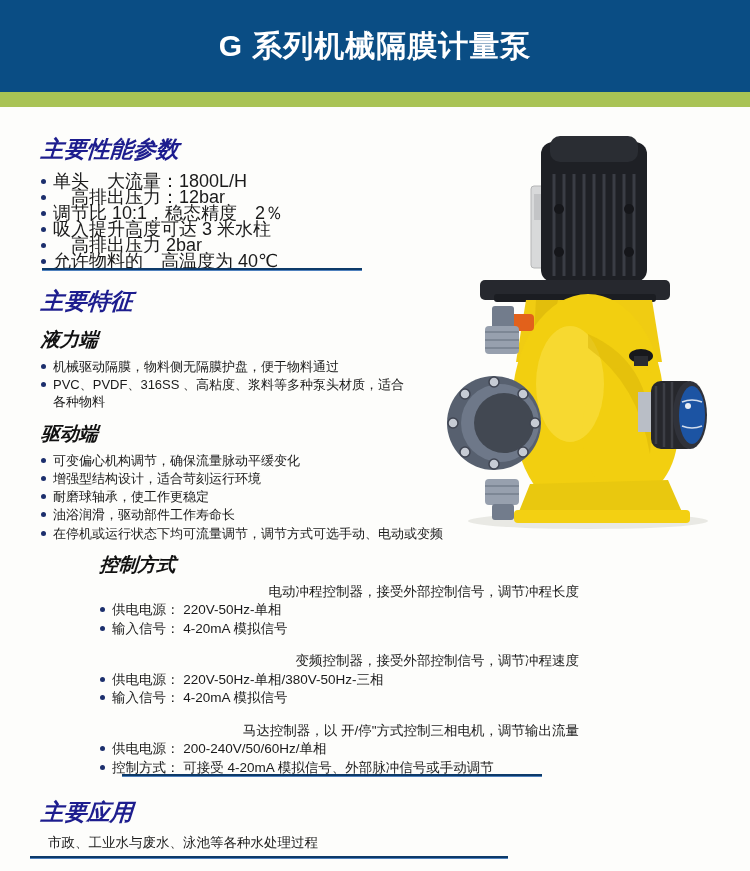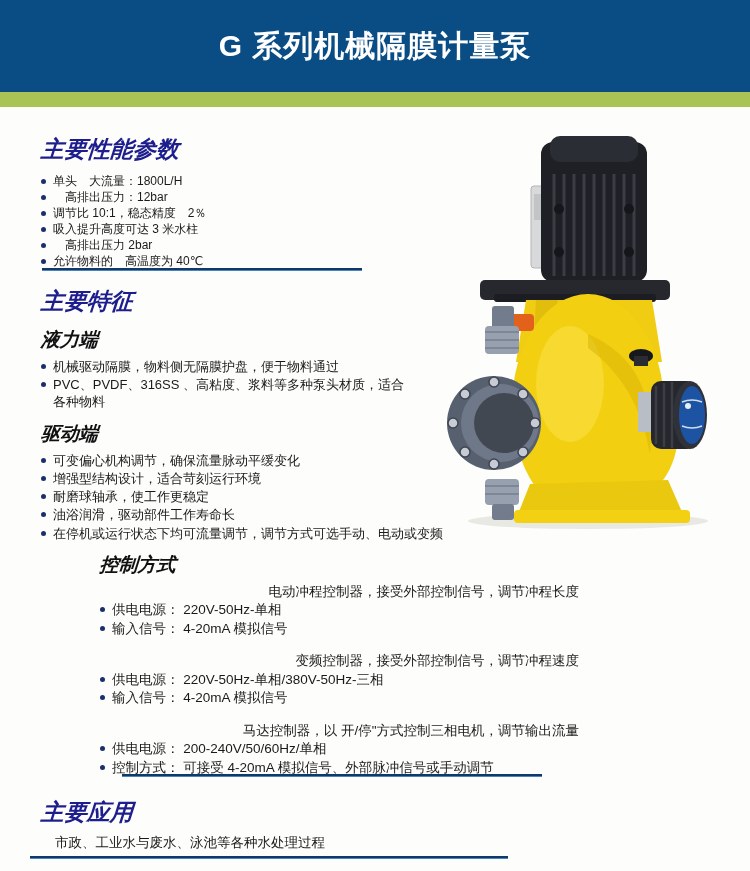--- a/index.html
+++ b/index.html
@@ -38,7 +38,7 @@
 
   
   .sec-perf{position:absolute;left:40px;top:134px;width:400px;}
-  .sec-perf ul{margin-top:8px;width:390px;font-size:12px;line-height:16px;}
+  .sec-perf ul{margin-top:8px;width:390px;font-size:18px;line-height:16px;}
 
   .divider{height:0;border-top:2px solid #0d3a69;border-bottom:1px solid #4f81bd;}
   .div-1{position:absolute;left:42px;top:268px;width:320px;}

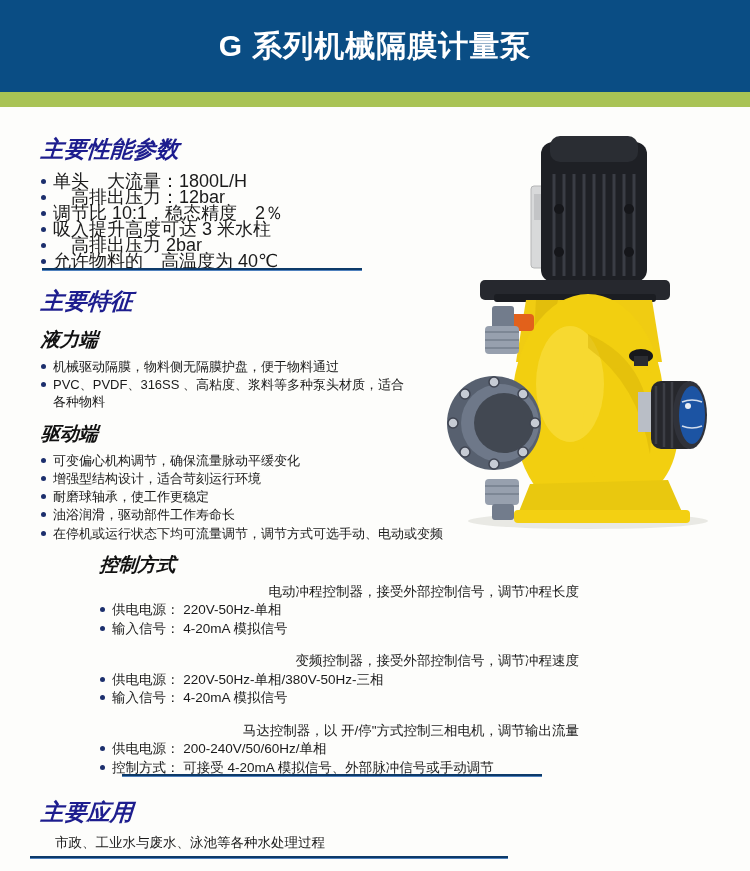--- a/index.html
+++ b/index.html
@@ -57,7 +57,7 @@
   .sec-control ul{width:480px;}
 
   .sec-apps{position:absolute;left:40px;top:797px;width:470px;}
-  .sec-apps p{margin:6px 0 0 15px;font-size:13.5px;line-height:18px;}
+  .sec-apps p{margin:6px 0 0 8px;font-size:13.5px;line-height:18px;}
 
   .pump-figure{position:absolute;left:438px;top:134px;width:282px;height:397px;margin:0;}
 </style>

